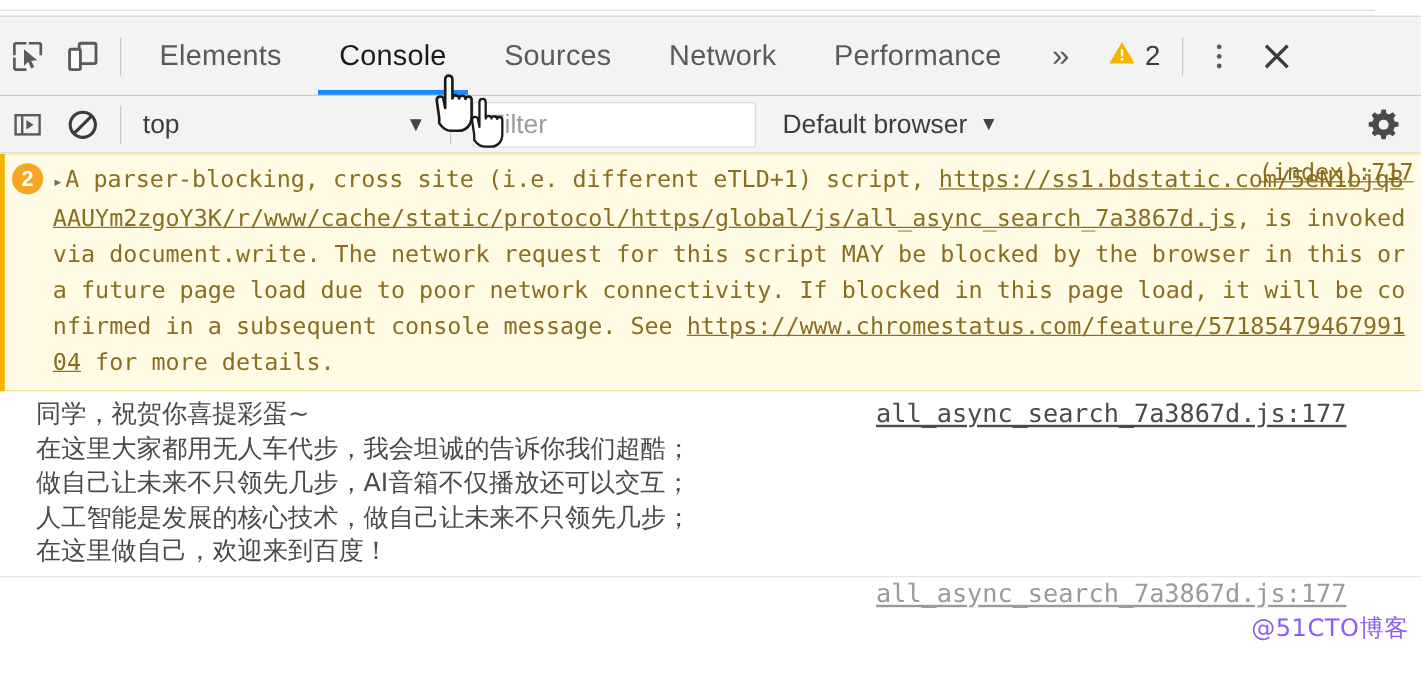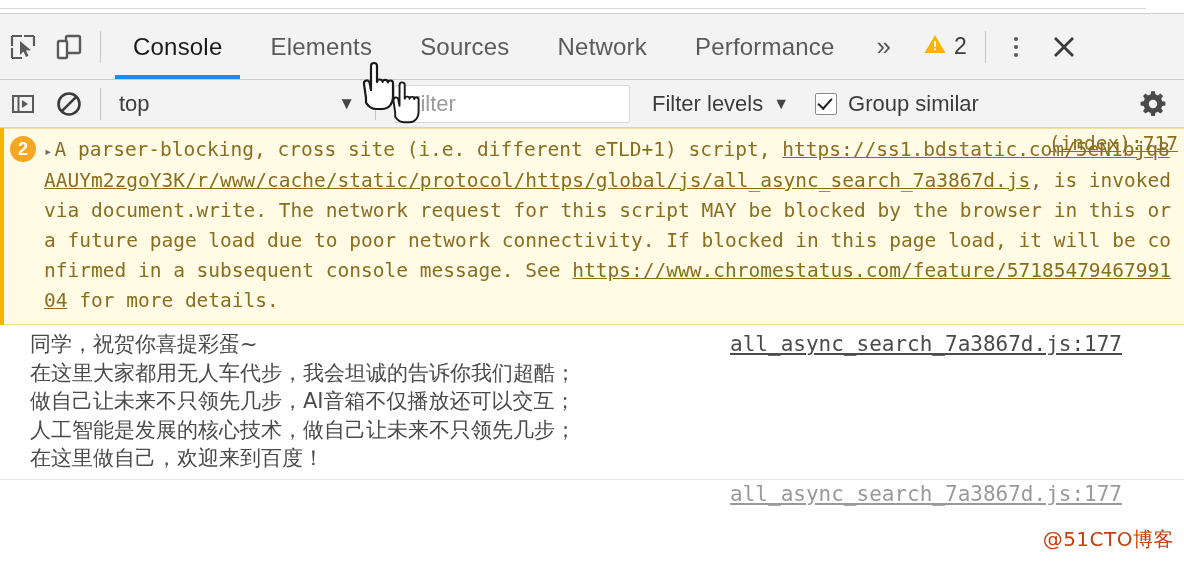--- a/index.html
+++ b/index.html
@@ -363,11 +363,11 @@
     <div class="vsep"></div>
 
     <div class="tabs">
+      <div class="tab">
+        <span>Elements</span>
+      </div>
       <div class="tab active">
         <span>Console</span>
-      </div>
-      <div class="tab">
-        <span>Elements</span>
       </div>
       <div class="tab">
         <span>Sources</span>

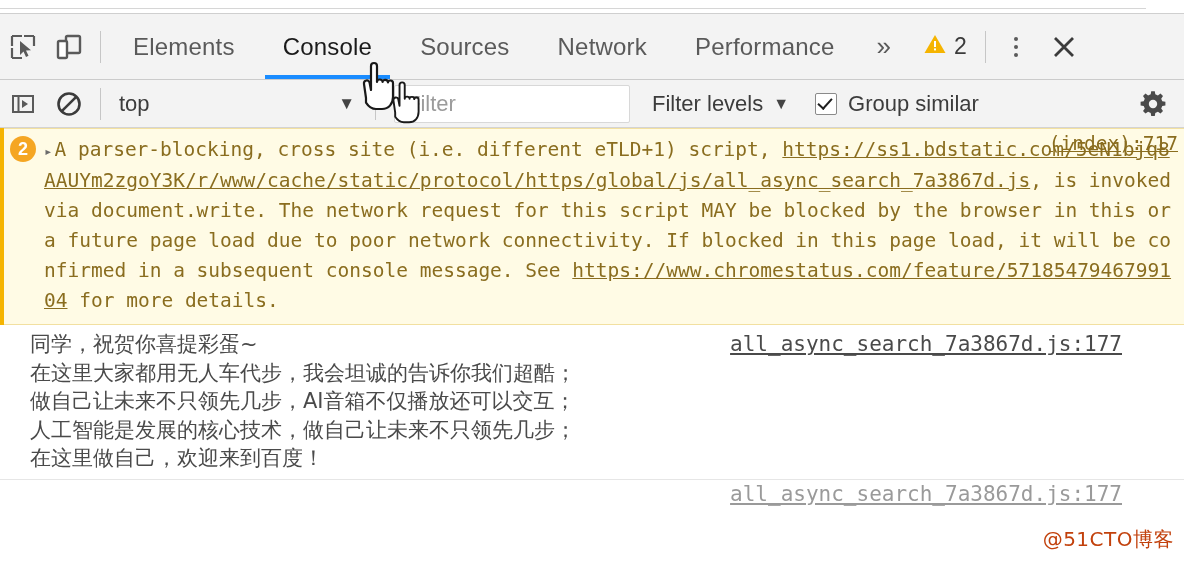--- a/index.html
+++ b/index.html
@@ -441,7 +441,7 @@
     </div>
 
     <div class="levels">
-      <span>Filter levels</span>
+      <span>Default browser</span>
       <span class="caret">▼</span>
     </div>
 

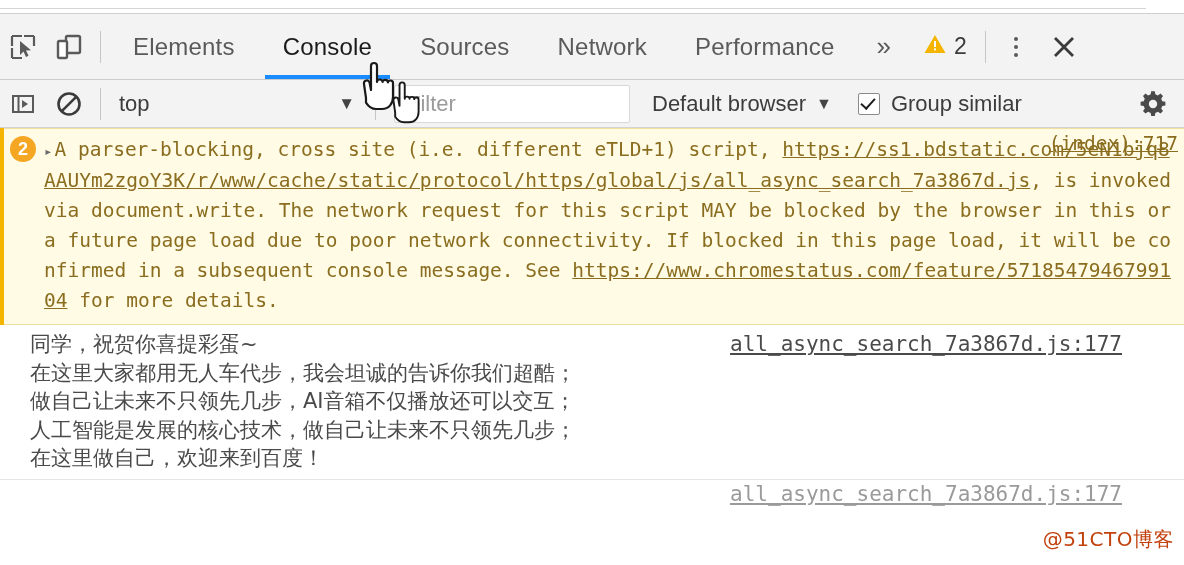--- a/index.html
+++ b/index.html
@@ -445,10 +445,6 @@
       <span class="caret">▼</span>
     </div>
 
-    <div class="group-similar">
-      <span class="checkbox"></span>
-      <span>Group similar</span>
-    </div>
 
     <div class="gear">
       <svg width="30" height="30" viewBox="0 0 30 30">

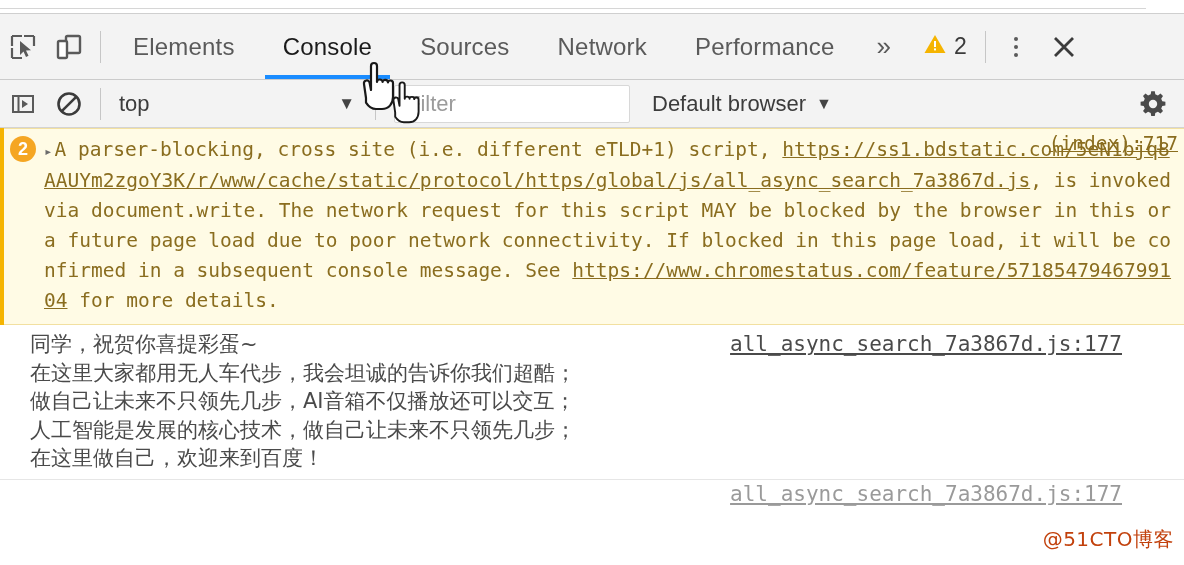--- a/index.html
+++ b/index.html
@@ -322,9 +322,9 @@
   .watermark {
     position: absolute;
     right: 10px;
-    bottom: 12px;
+    bottom: 28px;
     font-size: 20px;
-    color: #c2410c;
+    color: #8b5cf6;
     font-family: "DejaVu Sans", sans-serif;
     letter-spacing: .5px;
     pointer-events: none;

